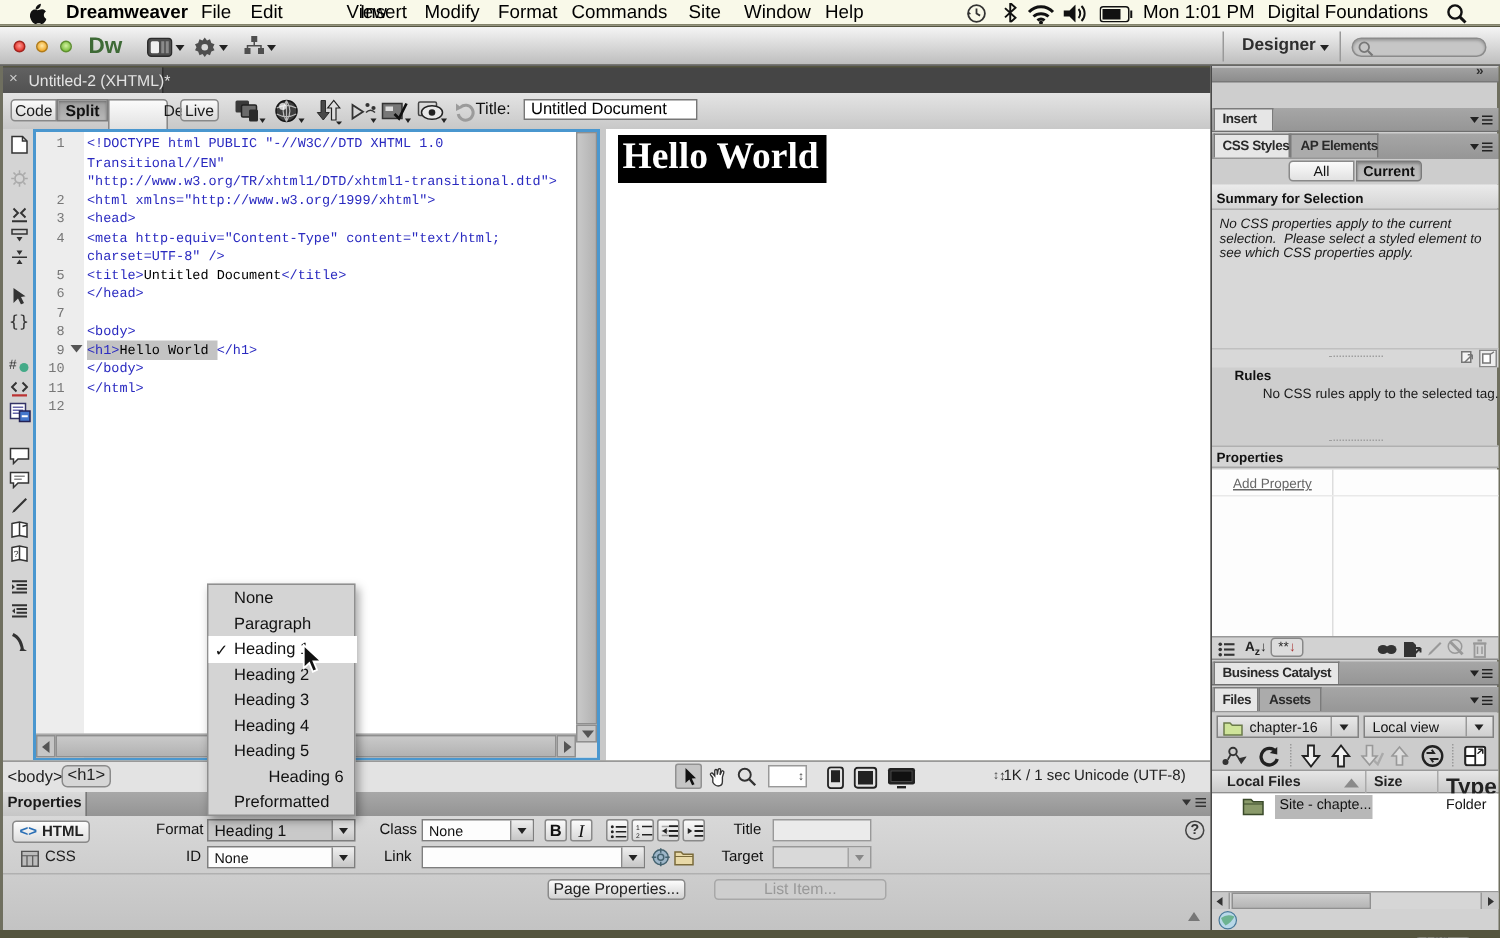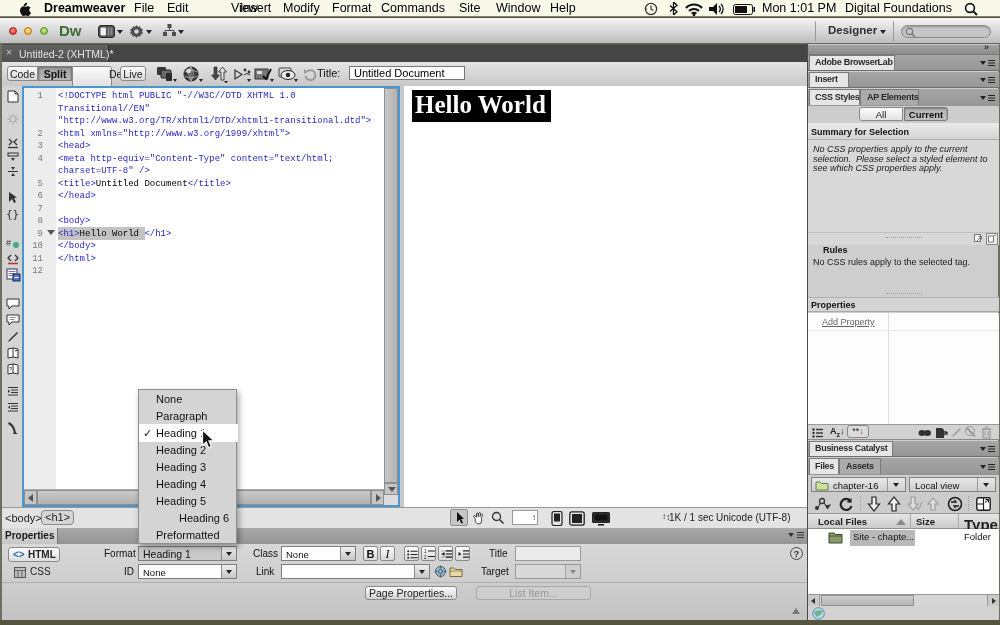--- a/index.html
+++ b/index.html
@@ -434,11 +434,6 @@
         <span style="position:absolute;left:176px;top:-3px;color:#2e2e2e;font-size:9px;font-weight:bold;">»</span>
       </div>
 
- <div class="ab" style="left:0;top:11px;width:191px;height:16px;background:linear-gradient(#a6a6a6,#969696);border-bottom:1px solid #6e6e6e;">
-  <span class="ab" style="left:1px;top:0;width:86px;height:15px;background:#e6e6e6;border:1px solid #7b7b7b;border-bottom:none;font-weight:bold;font-size:9px;letter-spacing:-0.3px;color:#2a2a2a;padding:1px 0 0 5px;">Adobe BrowserLab</span>
-  <span class="ab" style="left:172px;top:6px;width:0;height:0;border-left:3px solid transparent;border-right:3px solid transparent;border-top:4px solid #222;"></span>
-  <span class="ab" style="left:180px;top:5px;width:7px;height:1px;background:#222;box-shadow:0 2.5px 0 #222,0 5px 0 #222;"></span>
- </div>
 
  <div class="ab" style="left:0;top:28px;width:191px;height:16px;background:linear-gradient(#a6a6a6,#969696);border-bottom:1px solid #6e6e6e;">
   <span class="ab" style="left:1px;top:0;width:40px;height:15px;background:#e6e6e6;border:1px solid #7b7b7b;border-bottom:none;font-weight:bold;font-size:9px;letter-spacing:-0.3px;color:#2a2a2a;padding:1px 0 0 5px;">Insert</span>

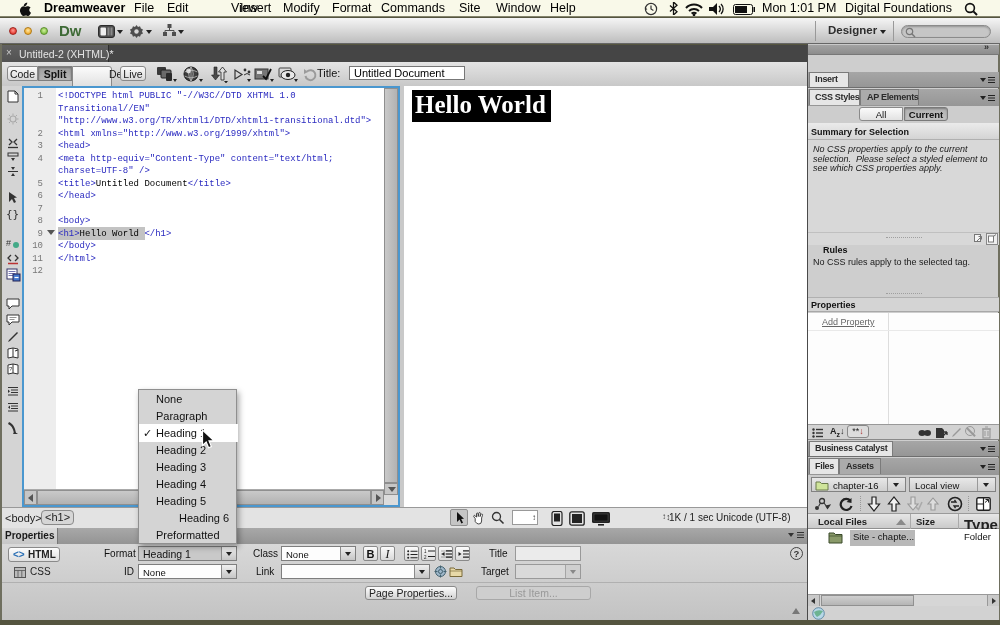--- a/index.html
+++ b/index.html
@@ -477,7 +477,7 @@
  <div class="ab" style="left:0;top:201px;width:191px;height:11px;">
         <span class="ab" style="left:3px;top:0;font-weight:bold;font-size:9px;padding-left:12px;">Rules</span>
       </div>
- <div class="ab" style="left:5px;top:213px;width:186px;font-size:9px;color:#1a1a1a;">No CSS rules apply to the selected tag.</div>
+ <div class="ab" style="left:5px;top:213px;width:186px;font-size:9px;color:#1a1a1a;text-align:right;">No CSS rules apply to the selected tag.</div>
 
  <span class="ab" style="left:78px;top:249px;width:36px;height:1px;border-top:1.5px dotted #9f9f9f;"></span>
 

